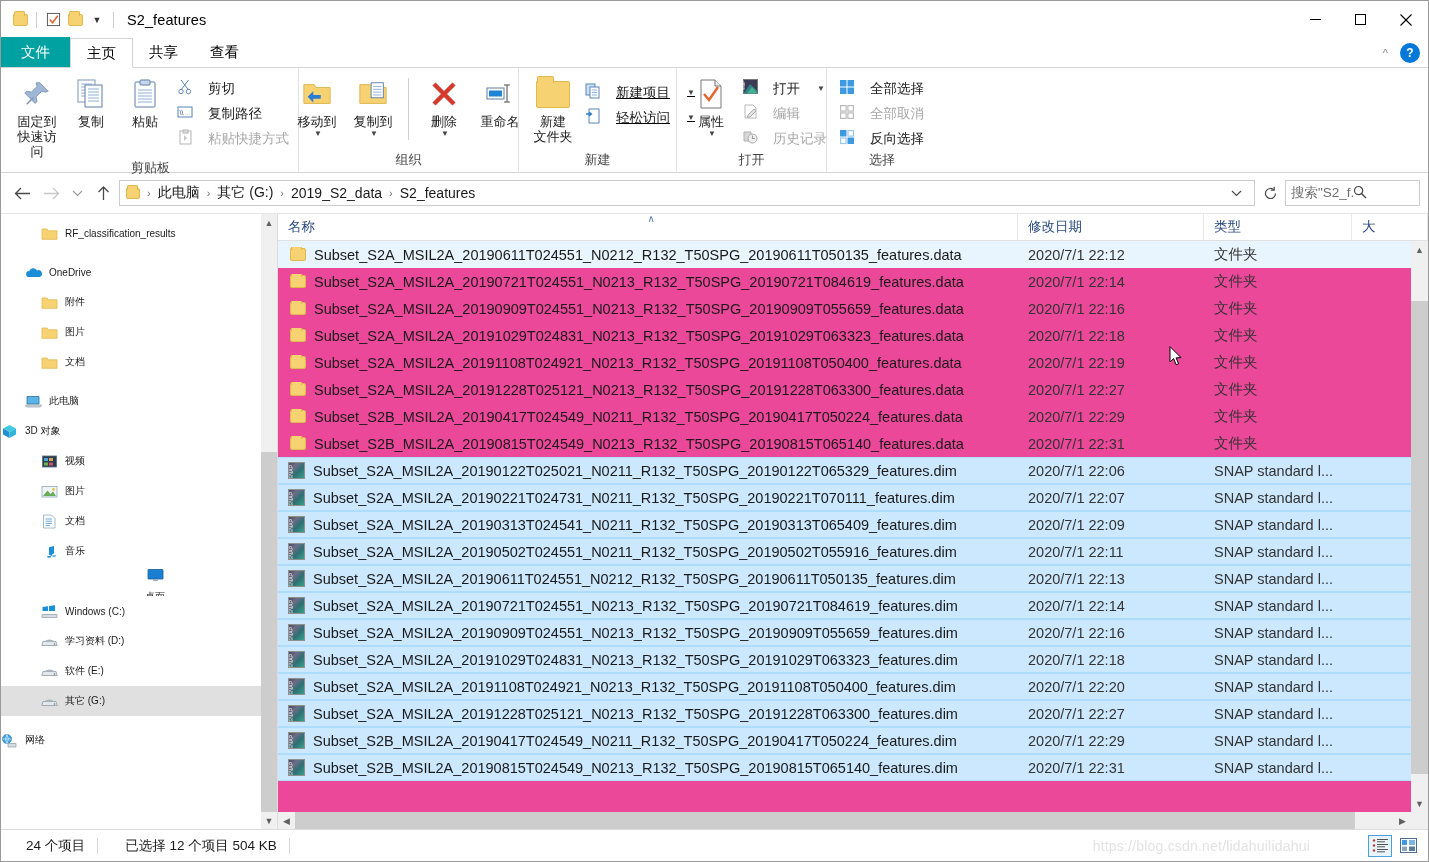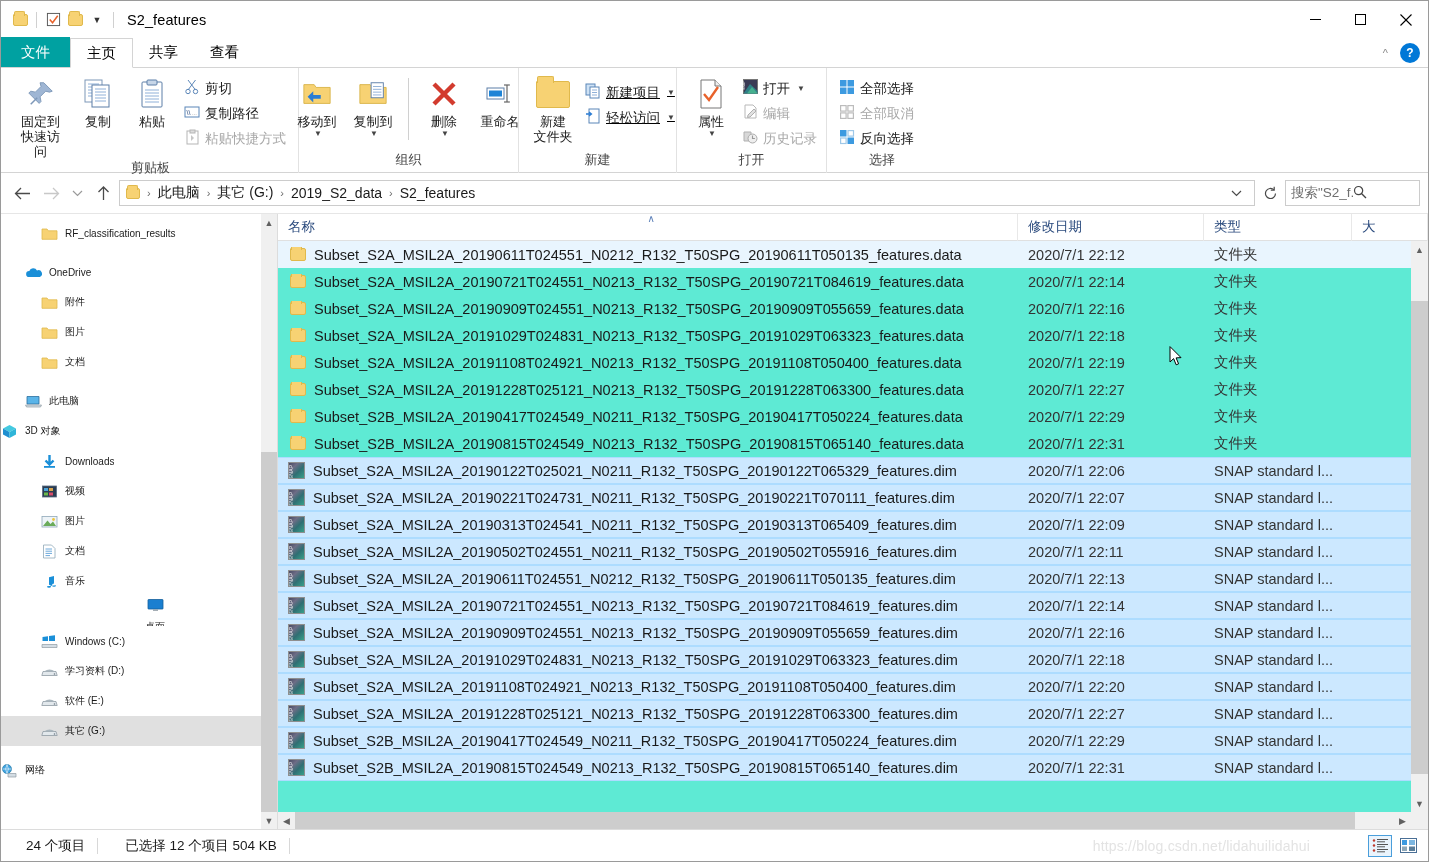--- a/index.html
+++ b/index.html
@@ -51,7 +51,7 @@
   .big .bigicon { height:36px; display:flex; align-items:center; justify-content:center; }
   .big .biglbl { font-size:13px; color:#1a1a1a; text-align:center; line-height:15px; margin-top:2px; }
   .smallcol { display:flex; flex-direction:column; justify-content:flex-start; padding-top:2px; }
-  .small { display:flex; align-items:center; gap:5px; height:25px; padding:0 4px; }
+  .small { display:flex; align-items:center; gap:15px; height:25px; padding:0 4px; }
   .small .slbl { font-size:13.5px; color:#1a1a1a; white-space:nowrap; }
   .small.dis .slbl { color:#a8a8a8; }
   .caret { font-size:8px; color:#444; margin-left:2px; }

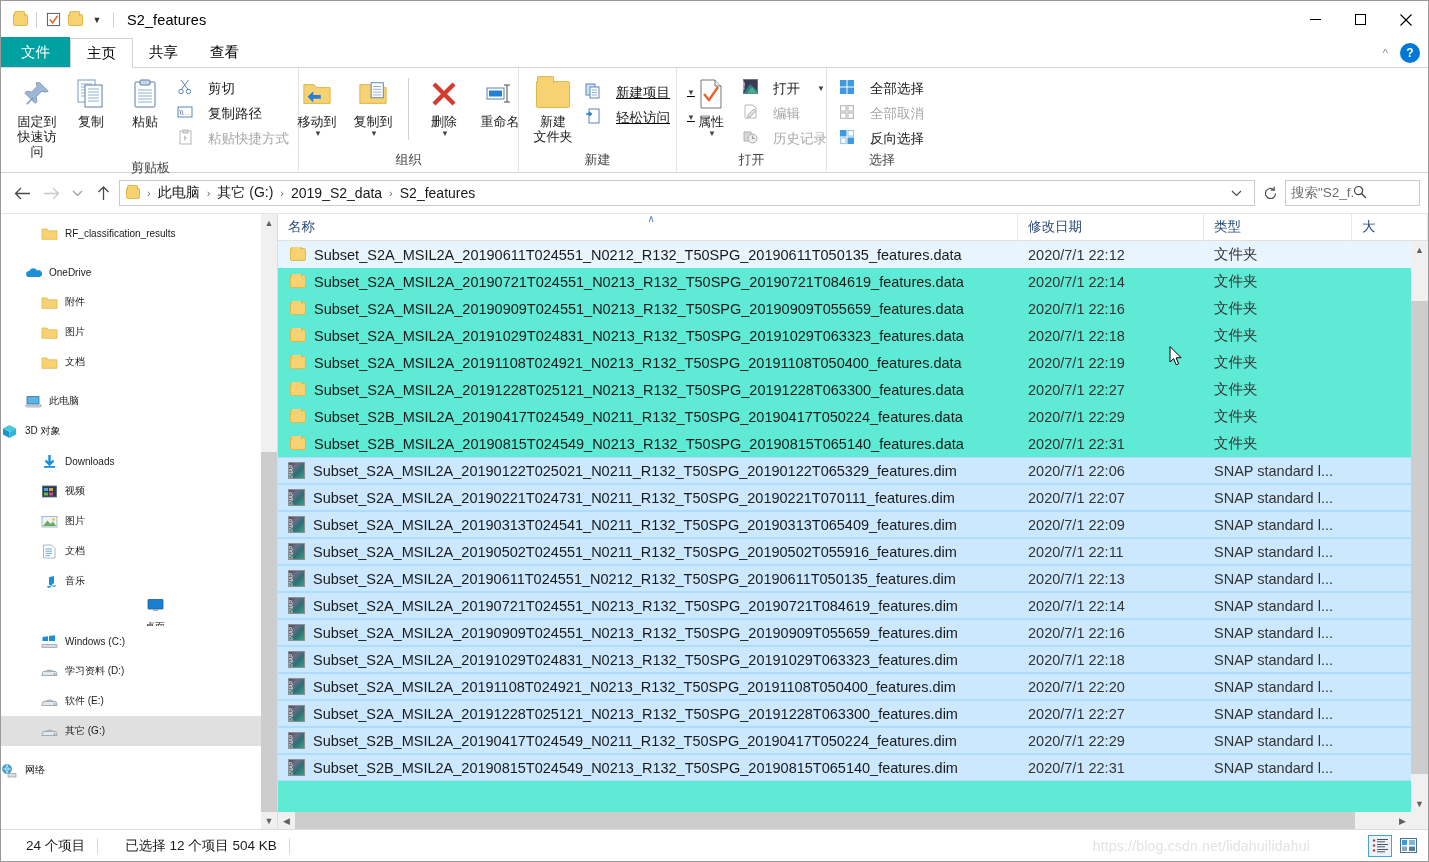--- a/index.html
+++ b/index.html
@@ -107,7 +107,7 @@
 
   
   .filepane { flex:1; display:flex; flex-direction:column; min-width:0; position:relative;
-              background:#5eead4; }
+              background:#ec4899; }
   .colhdr { height:27px; flex:0 0 27px; display:flex; align-items:center;
             border-bottom:1px solid #e0e0e0; background:#fff; position:relative; }
   .col { font-size:13.5px; color:#2b4b7e; padding-left:10px; height:27px;

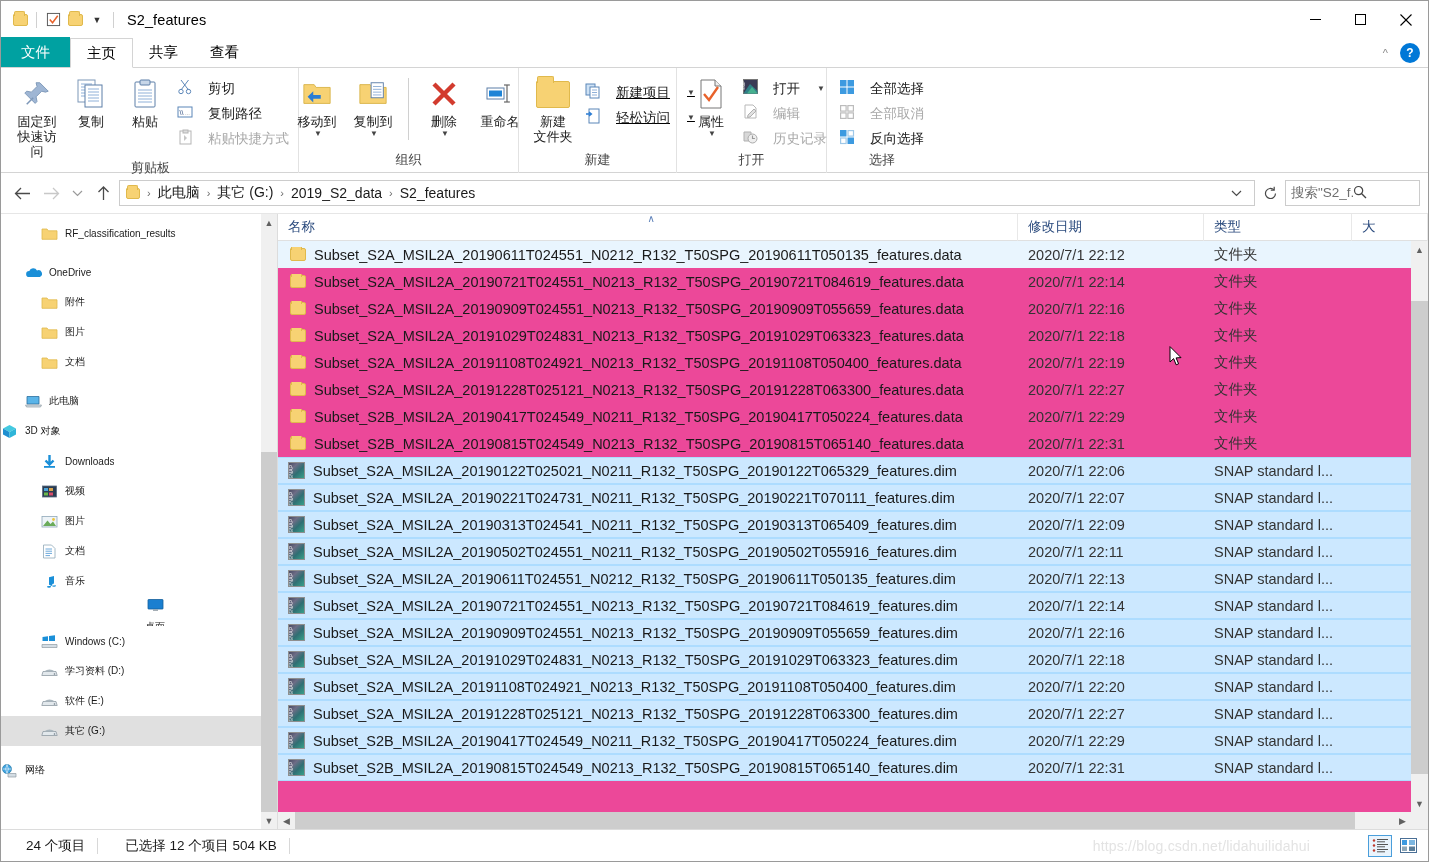--- a/index.html
+++ b/index.html
@@ -614,15 +614,6 @@
               </svg>
             </span>
             <span class="nlbl">3D 对象</span>
-          </div>
-          <div class="navitem" style="padding-left: 40px;">
-            <span style="display: flex; align-items: center; flex: 0 0 17px;">
-              <svg width="17" height="15" viewBox="0 0 17 15">
-                <path d="M8.5 1 V9 M4.5 6.5 L8.5 10.5 L12.5 6.5" fill="none" stroke="#1a8fd8" stroke-width="2.4"></path>
-                <rect x="3" y="12" width="11" height="1.8" fill="#1a8fd8"></rect>
-              </svg>
-            </span>
-            <span class="nlbl">Downloads</span>
           </div>
           <div class="navitem" style="padding-left: 40px;">
             <span style="display: flex; align-items: center; flex: 0 0 17px;">

